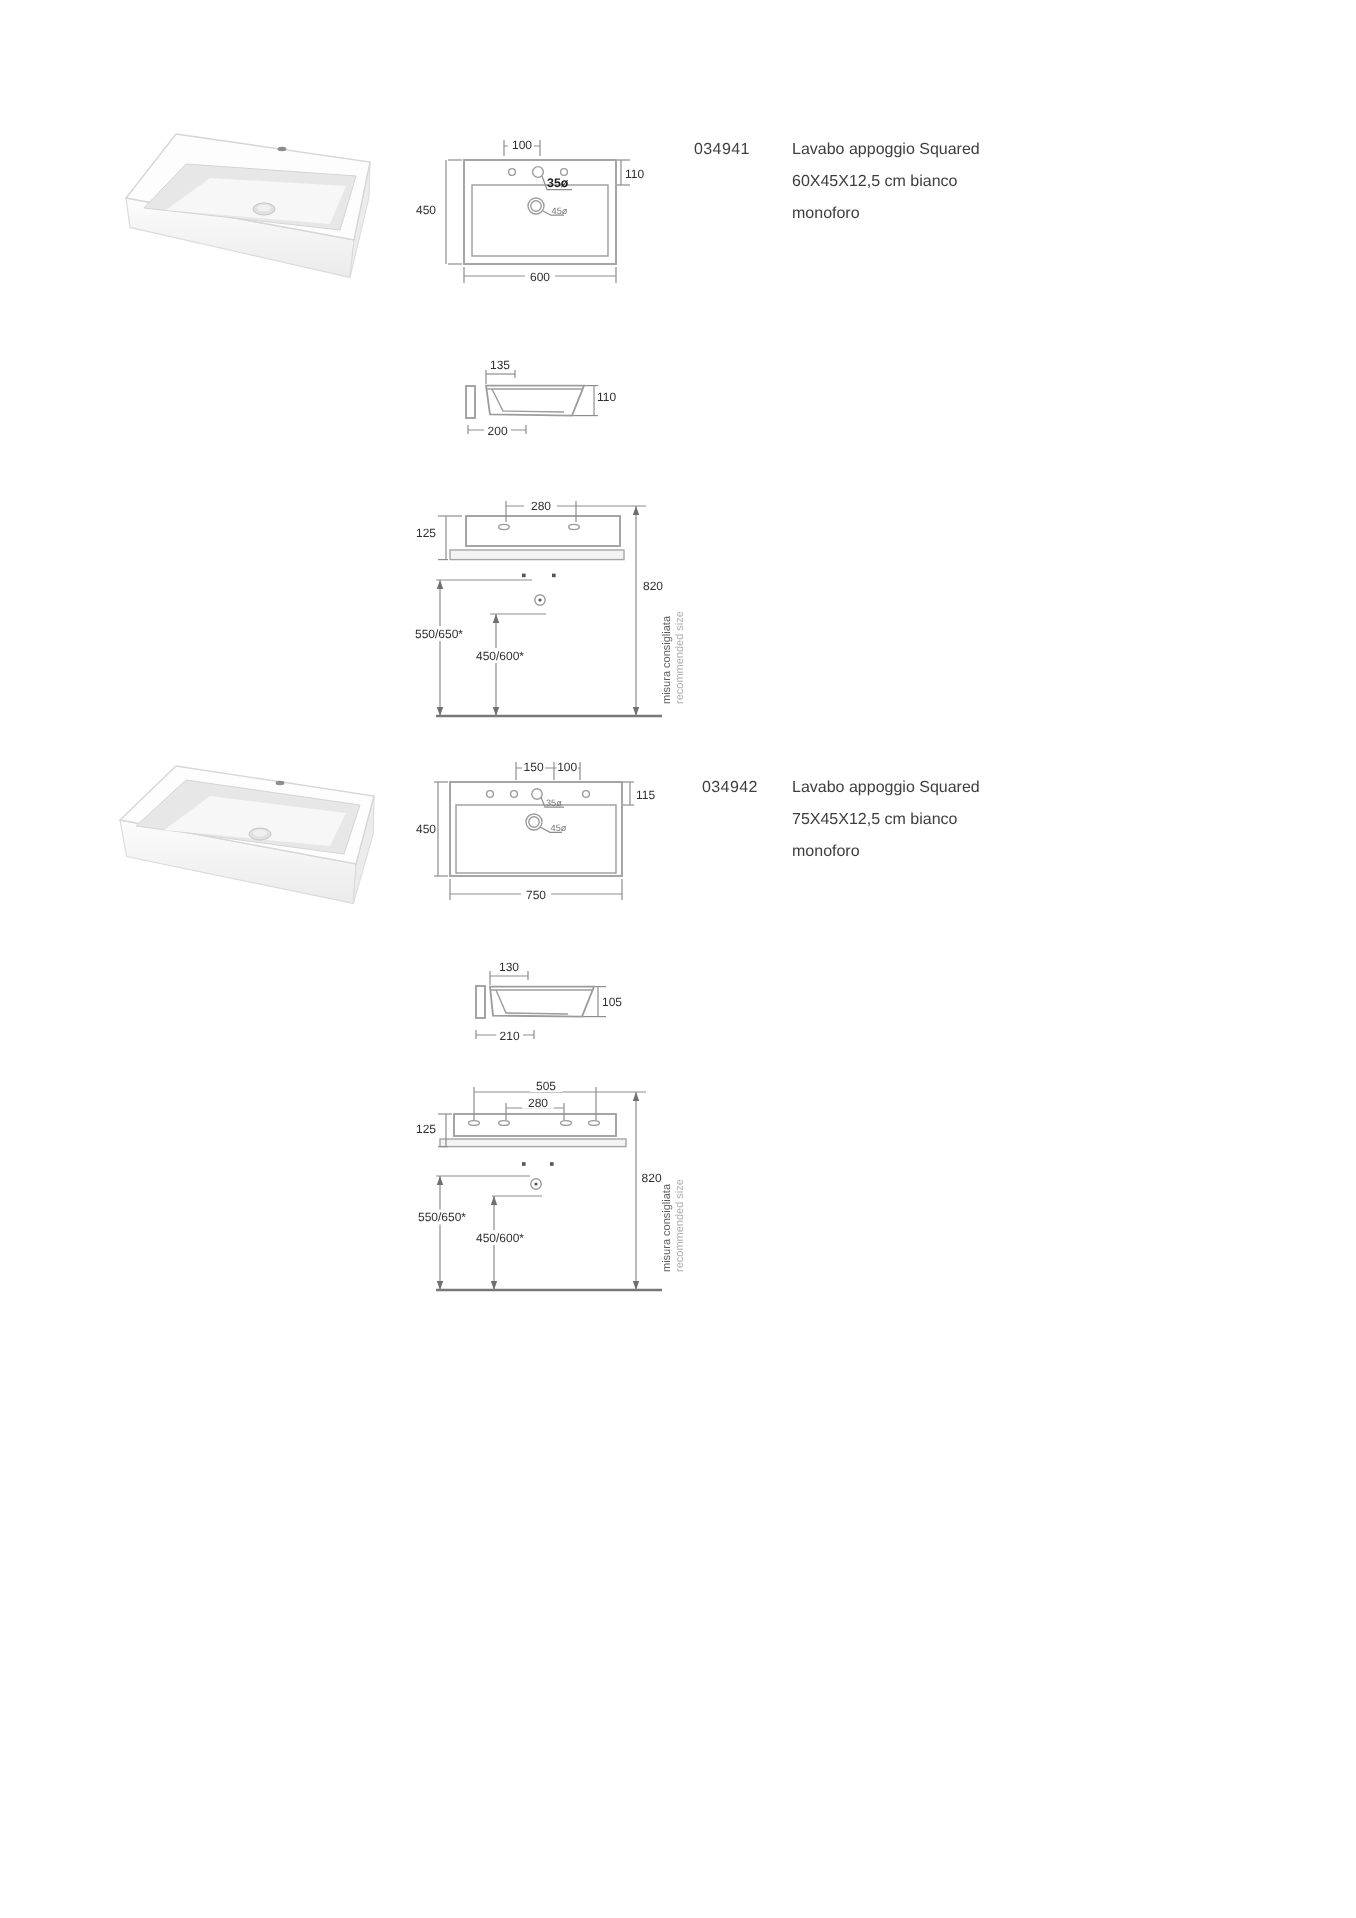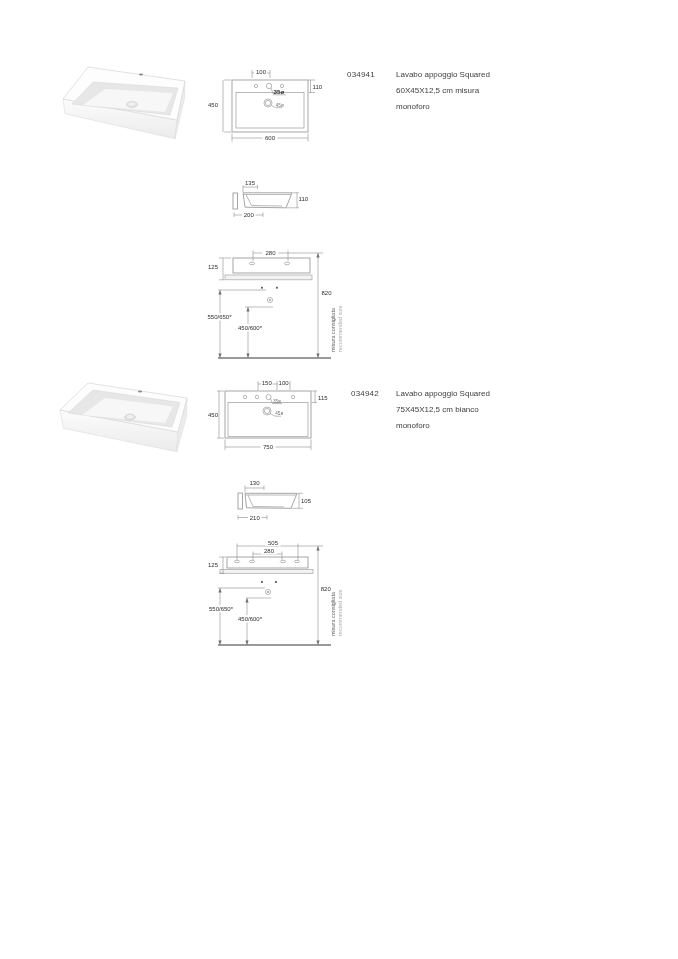--- a/index.html
+++ b/index.html
@@ -91,7 +91,7 @@
   <div class="code abs" style="left:347px;top:67px">034941</div>
   <div class="desc abs" style="left:396px;top:67px">
     <div>Lavabo appoggio Squared</div>
-    <div>60X45X12,5 cm misura</div>
+    <div>60X45X12,5 cm bianco</div>
     <div>monoforo</div>
   </div>
 

